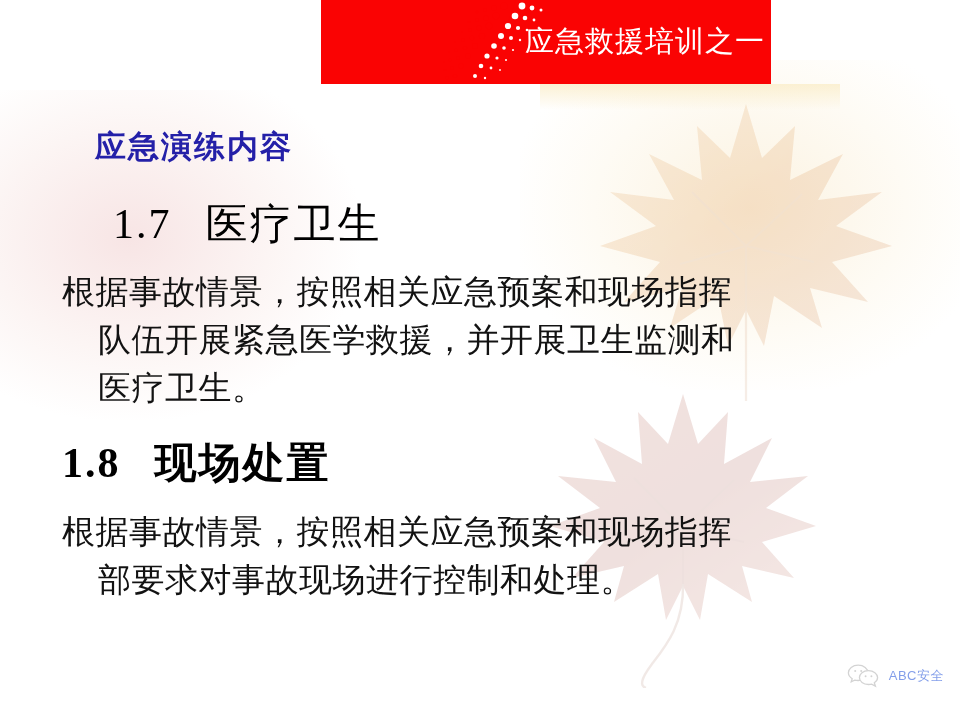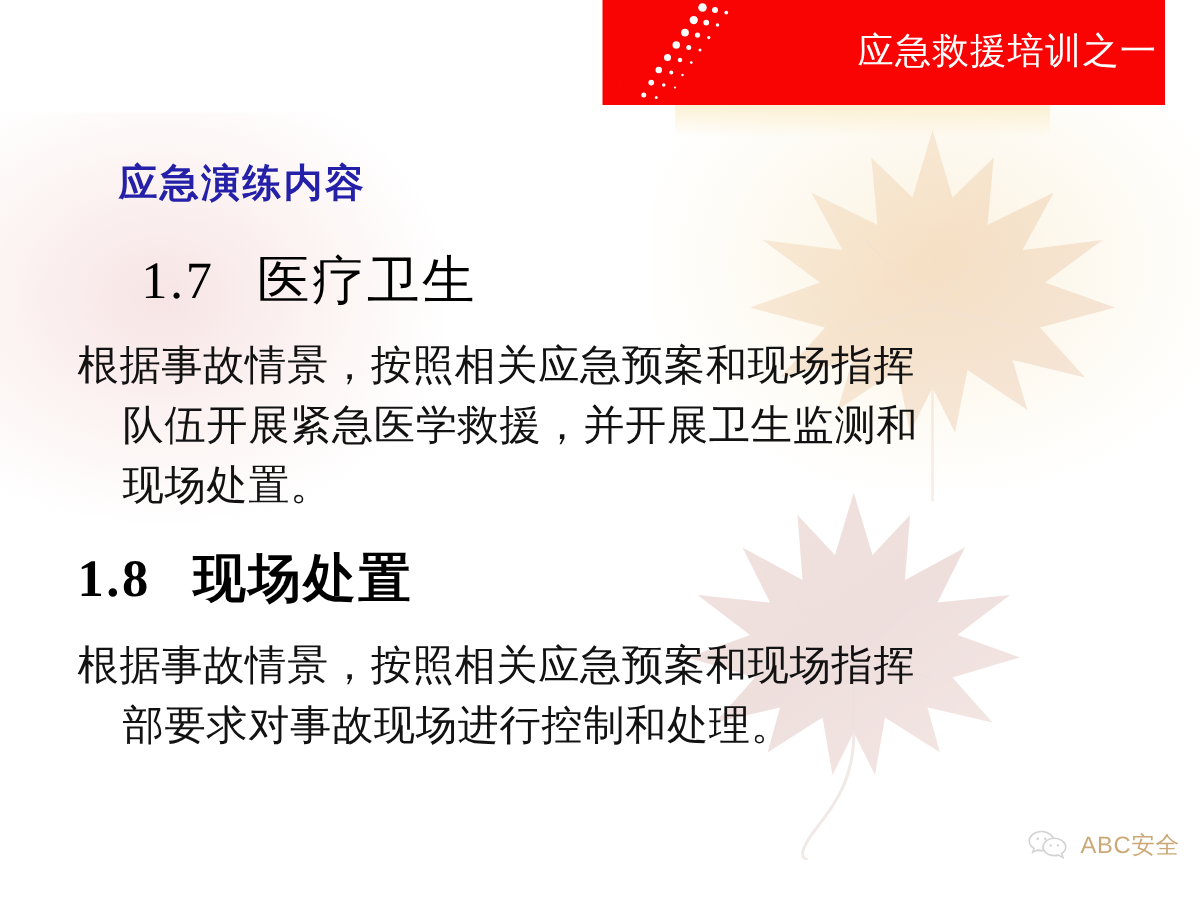--- a/index.html
+++ b/index.html
@@ -86,10 +86,9 @@
     position: absolute;
     left: 0;
     top: 0;
-    width: 892px;
+    width: 771px;
     height: 84px;
     z-index: 3;
-    margin-left: 40px;
   }
   .banner-red {
     position: absolute;

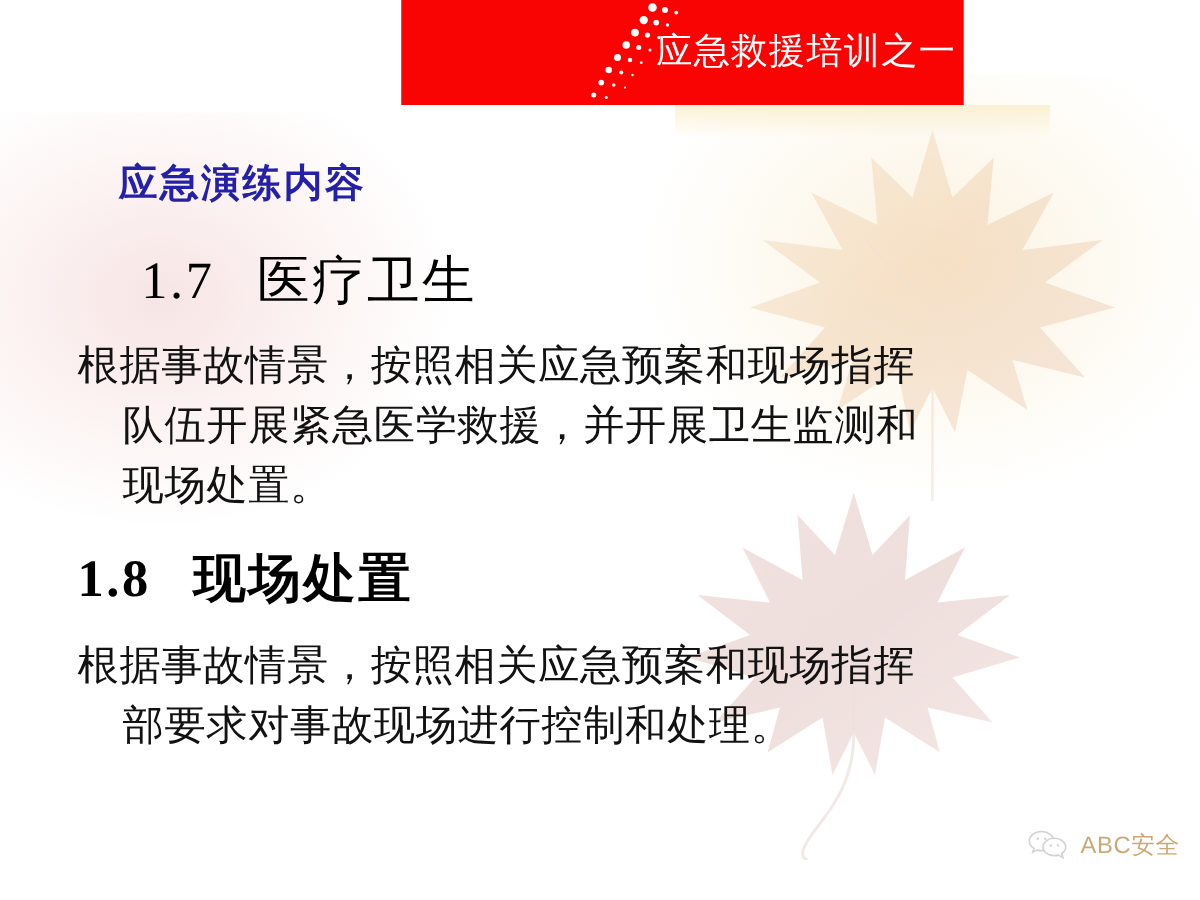--- a/index.html
+++ b/index.html
@@ -358,7 +358,7 @@
     <div class="body-para" id="para-17">
       <span class="ln">根据事故情景，按照相关应急预案和现场指挥</span>
       <span class="ln ind">队伍开展紧急医学救援，并开展卫生监测和</span>
-      <span class="ln ind">现场处置。</span>
+      <span class="ln ind">医疗卫生。</span>
     </div>
 
     <div class="sub-heading" id="sub-18">

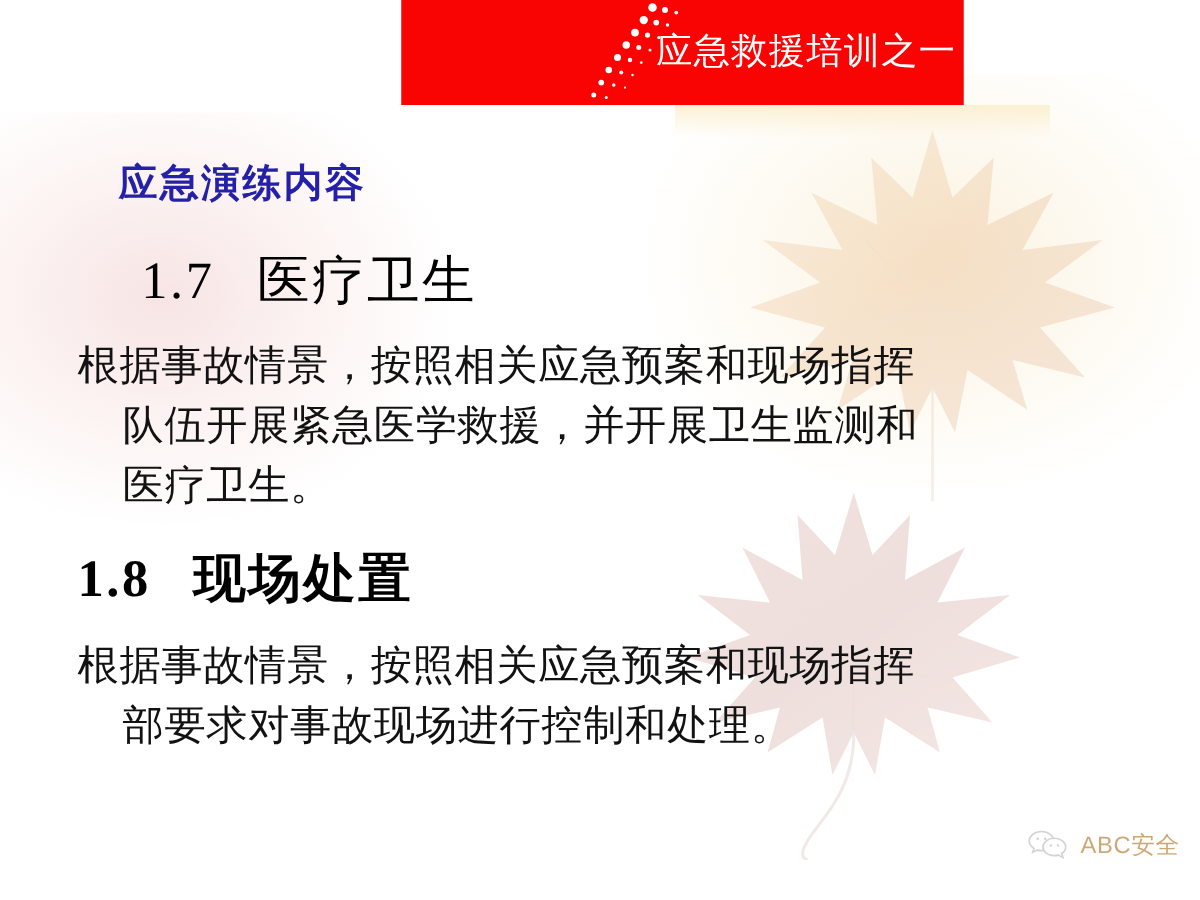--- a/index.html
+++ b/index.html
@@ -198,8 +198,8 @@
     display: block;
   }
   .wm-logo .wm-text {
-    color: #a16207;
-    font-size: 19px;
+    color: #1d4ed8;
+    font-size: 13px;
     font-family: "Liberation Sans", "DejaVu Sans", sans-serif;
     letter-spacing: 0.5px;
     white-space: nowrap;

